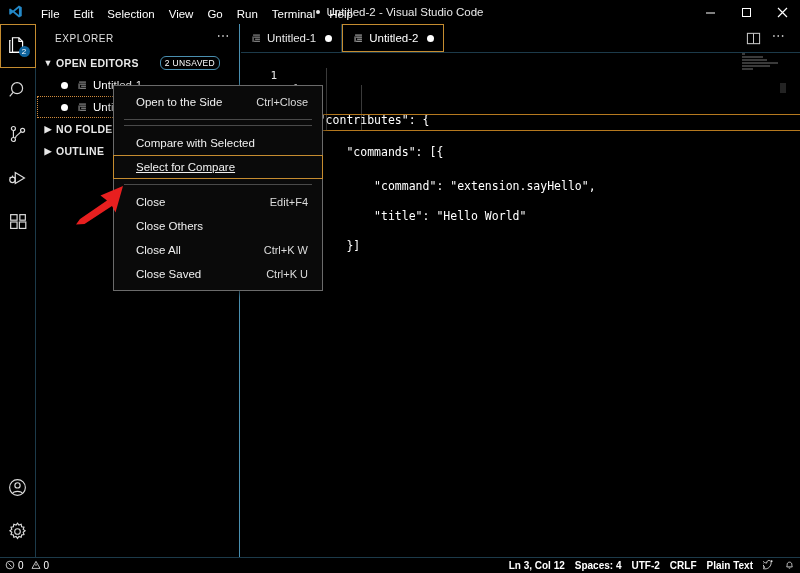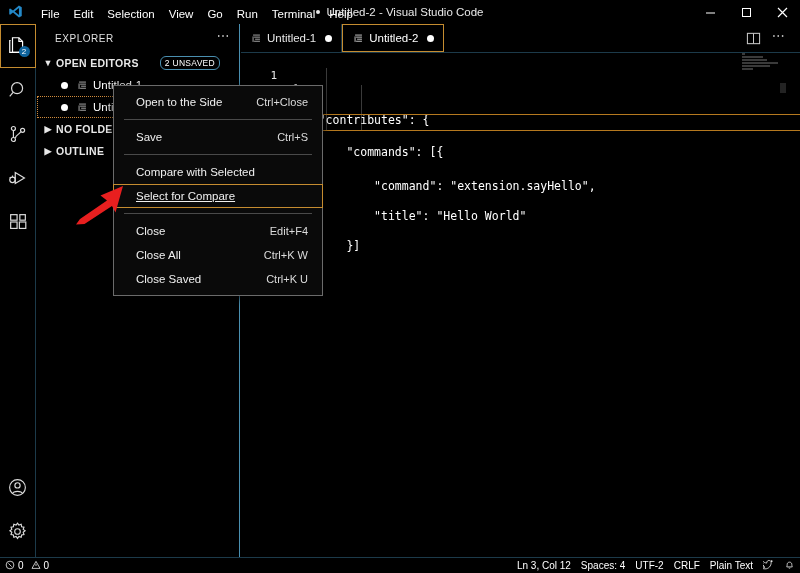--- a/index.html
+++ b/index.html
@@ -453,10 +453,6 @@
       <span class="ctx-key">Ctrl+Close</span>
     </div>
     <div class="ctx-sep"></div>
-    <div class="ctx-item">
-      <span class="ctx-label">Save</span>
-      <span class="ctx-key">Ctrl+S</span>
-    </div>
     <div class="ctx-sep"></div>
     <div class="ctx-item">
       <span class="ctx-label">Compare with Selected</span>

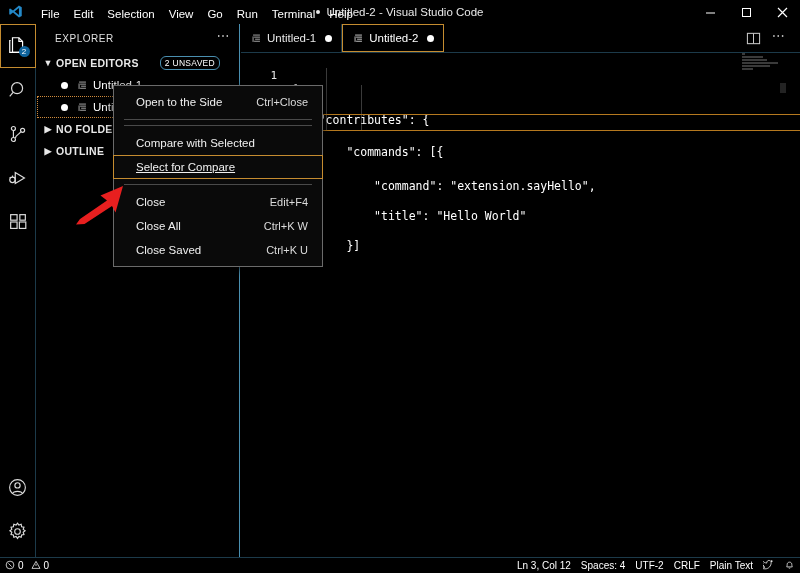--- a/index.html
+++ b/index.html
@@ -466,6 +466,10 @@
     <div class="ctx-item">
       <span class="ctx-label">Close</span>
       <span class="ctx-key">Edit+F4</span>
+    </div>
+    <div class="ctx-item">
+      <span class="ctx-label">Close Others</span>
+      <span class="ctx-key"></span>
     </div>
     <div class="ctx-item">
       <span class="ctx-label">Close All</span>

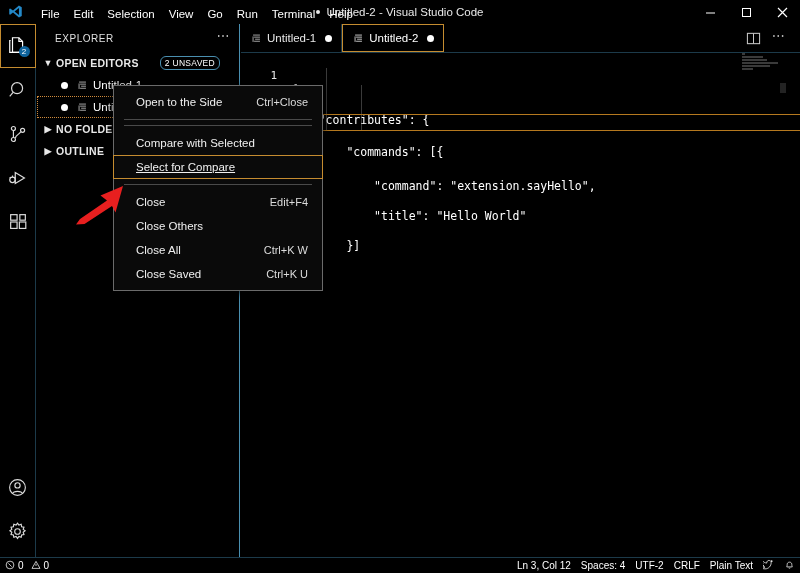--- a/index.html
+++ b/index.html
@@ -228,7 +228,7 @@
     display: flex; align-items: center; height: 16px; padding: 0 5px;
     white-space: nowrap; gap: 3px;
   }
-  .sb-right { margin-left: auto; display: flex; align-items: flex-end; }
+  .sb-right { margin-left: auto; display: flex; align-items: flex-end; font-weight: bold; }
 </style>
 </head>
 <body>

